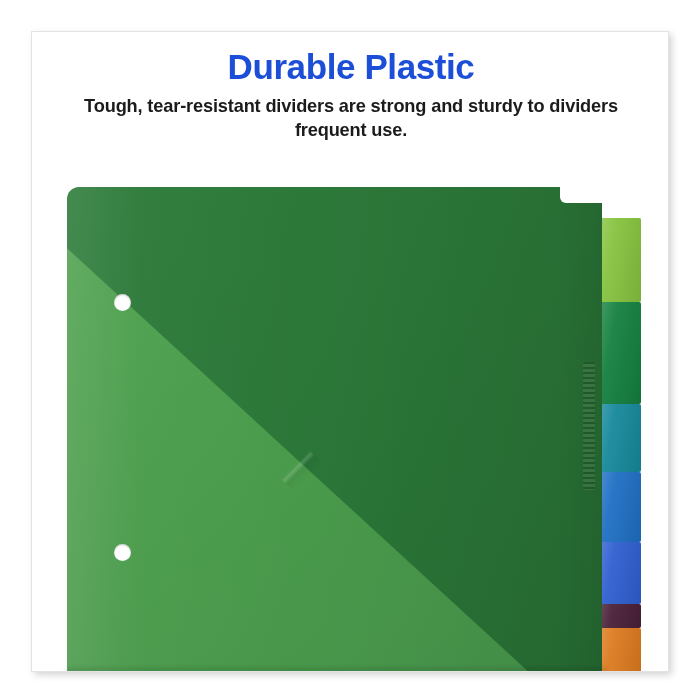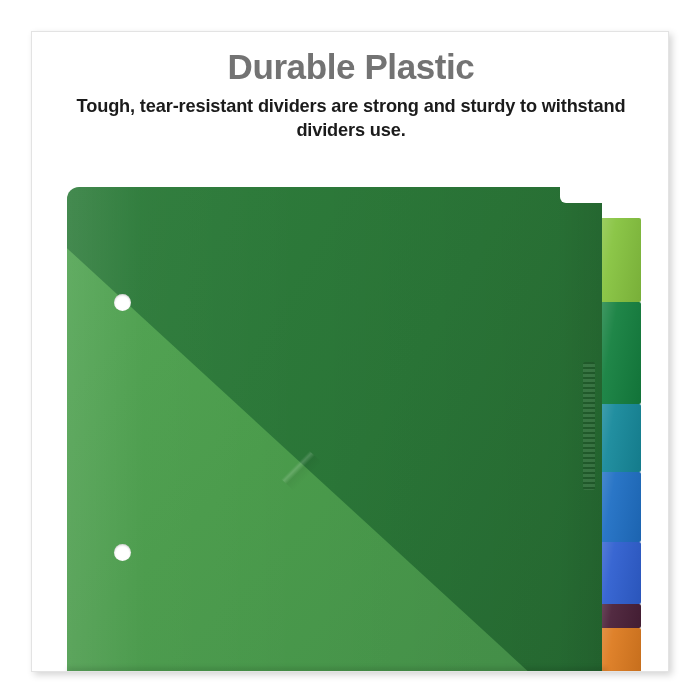--- a/index.html
+++ b/index.html
@@ -206,7 +206,7 @@
   <div class="card">
 
     <div class="headline-block">
-      <h1 class="headline" style="color: #737373;">Durable Plastic</h1>
+      <h1 class="headline" style="color: #1d4ed8;">Durable Plastic</h1>
       <p class="subhead">Tough, tear-resistant dividers are strong and sturdy to withstand dividers use.</p>
     </div>
 

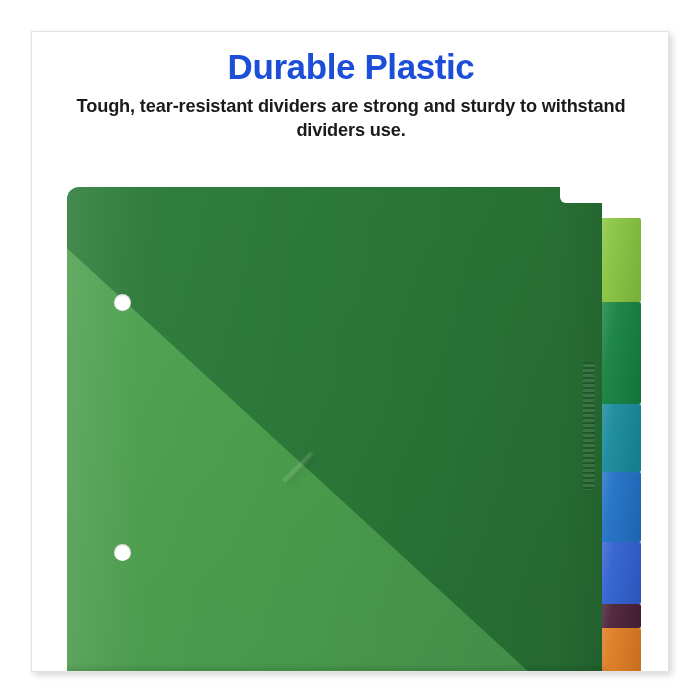--- a/index.html
+++ b/index.html
@@ -207,7 +207,7 @@
 
     <div class="headline-block">
       <h1 class="headline" style="color: #1d4ed8;">Durable Plastic</h1>
-      <p class="subhead">Tough, tear-resistant dividers are strong and sturdy to withstand dividers use.</p>
+      <p class="subhead">Tough, tear-resistant dividers are strong and sturdy to dividers frequent use.</p>
     </div>
 
     <div class="product">

